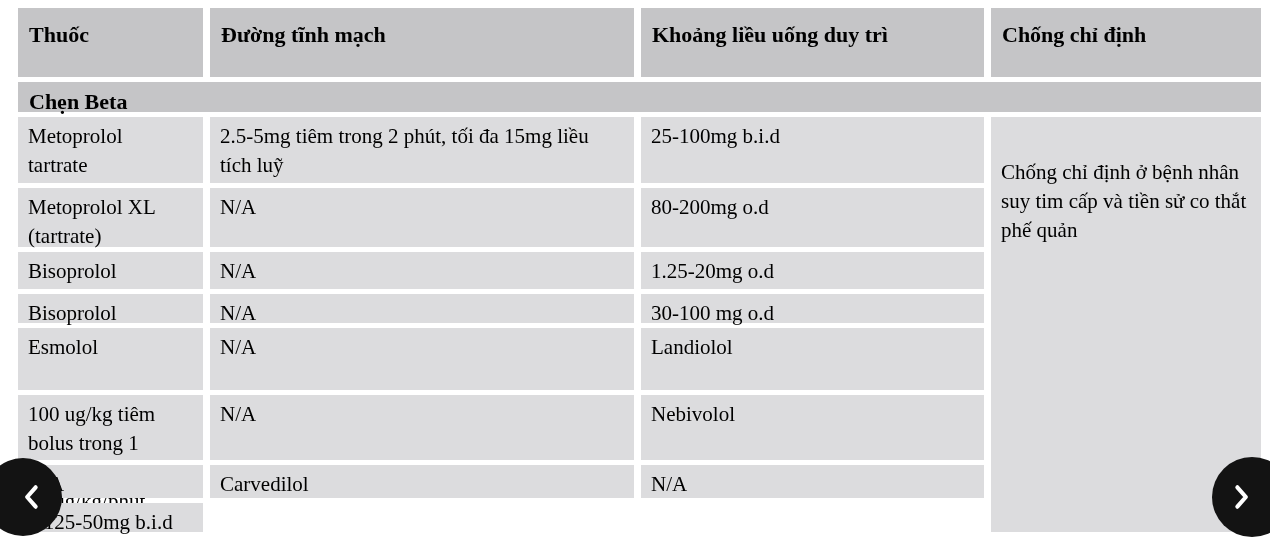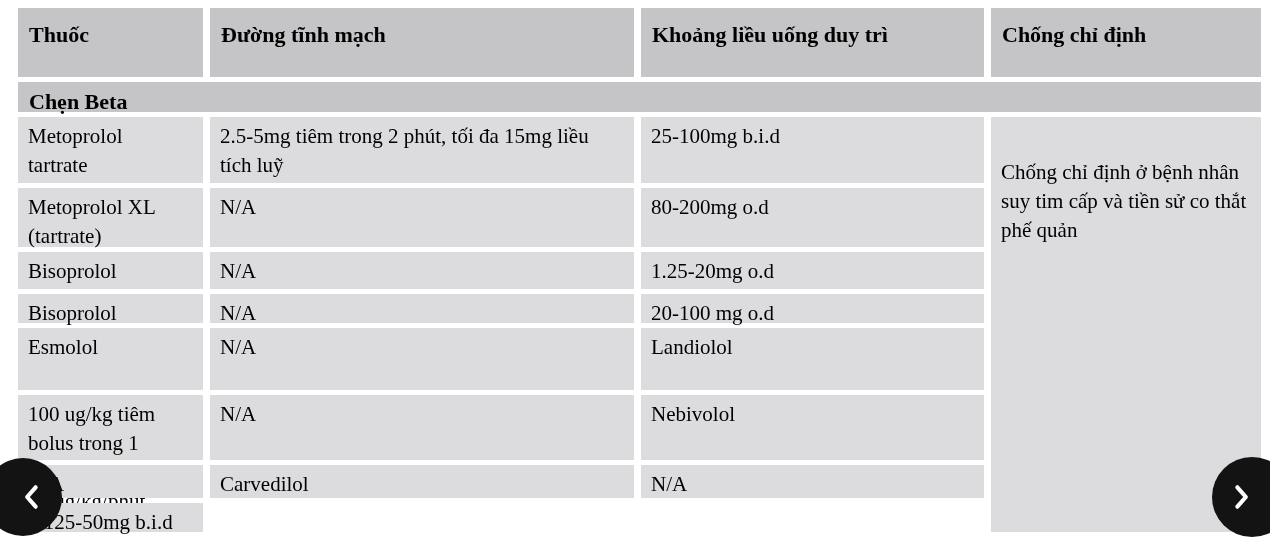--- a/index.html
+++ b/index.html
@@ -110,7 +110,7 @@
 
     <div class="cell data">Bisoprolol</div>
     <div class="cell data">N/A</div>
-    <div class="cell data">20-100 mg o.d</div>
+    <div class="cell data">30-100 mg o.d</div>
 
     <div class="cell data">Esmolol</div>
     <div class="cell data">N/A</div>

